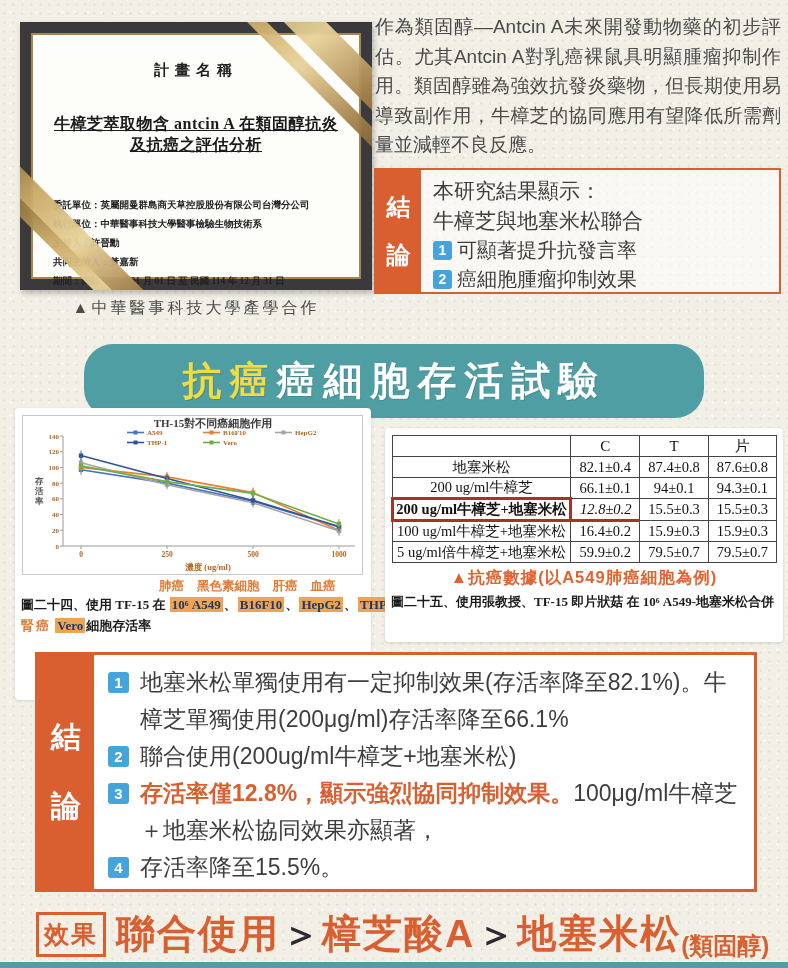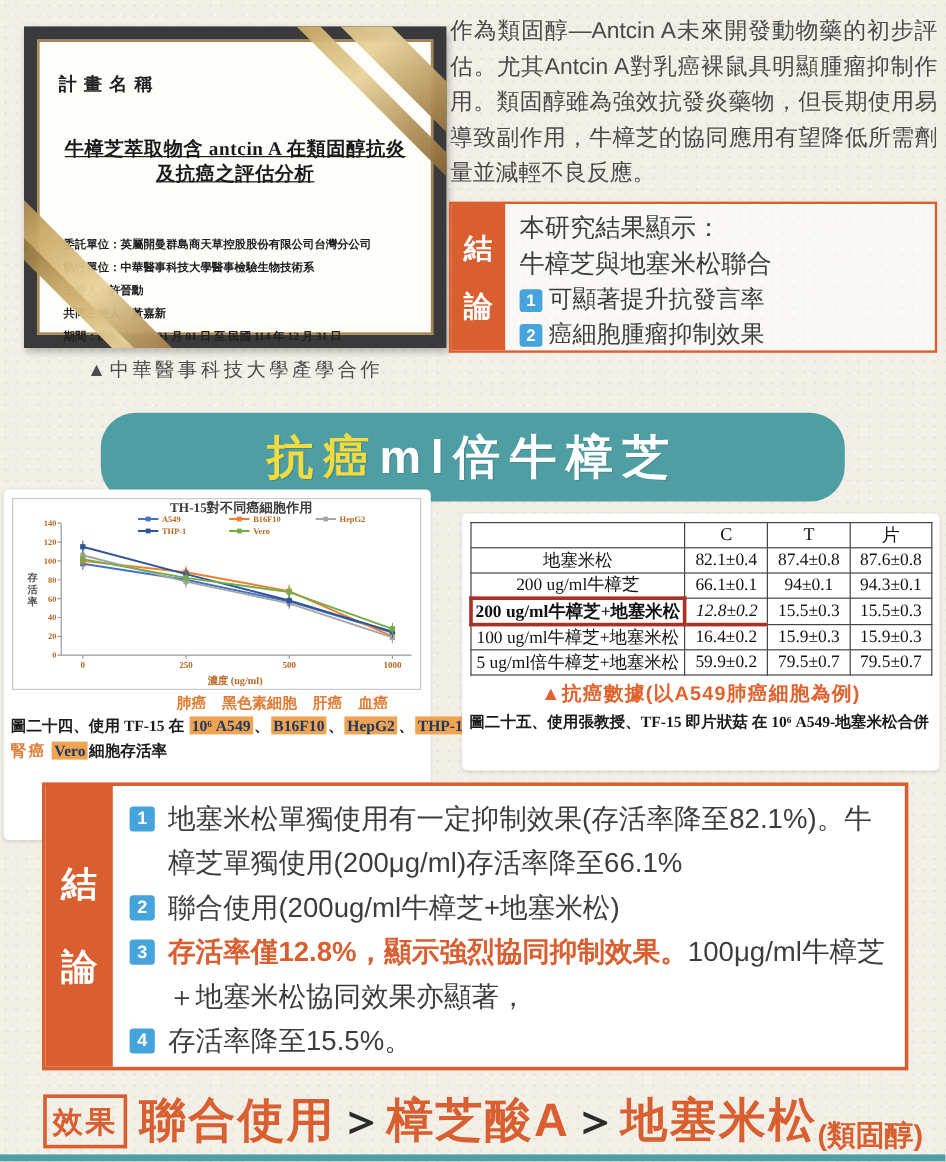--- a/index.html
+++ b/index.html
@@ -29,7 +29,7 @@
     background:#fdfdfa; border:2px solid #a8854e; padding:18px 16px 10px;
     font-family:"Liberation Serif", serif; color:#222;
   }
-  .cert-title { text-align:left; font-size:15px; font-weight:bold; letter-spacing:6px; margin-top:8px; }
+  .cert-title { text-align:center; font-size:15px; font-weight:bold; letter-spacing:6px; margin-top:8px; }
   .cert-project {
     text-align:center; font-size:16px; font-weight:bold; margin-top:34px;
     text-decoration:underline; letter-spacing:.5px; color:#1b1b1b;

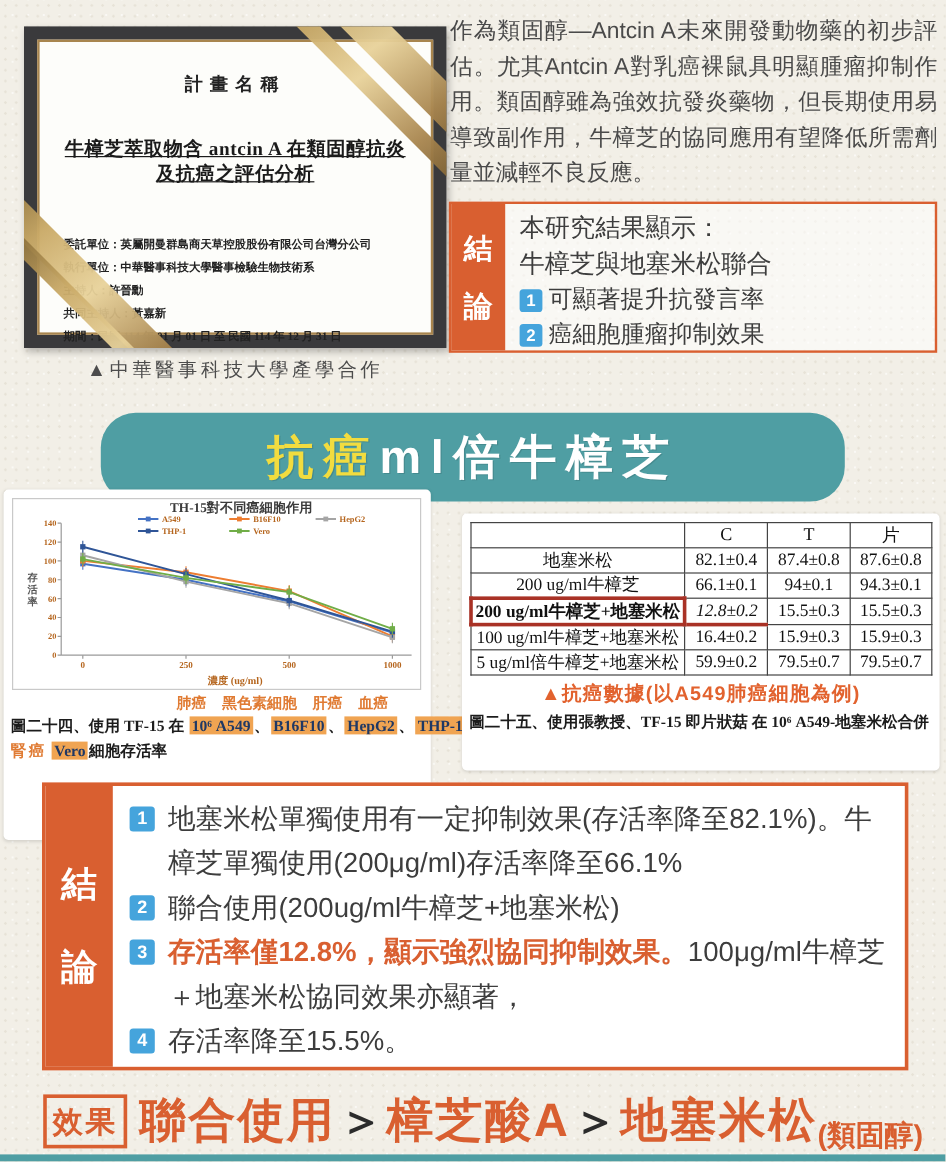--- a/index.html
+++ b/index.html
@@ -179,7 +179,7 @@
 
   <div class="banner">
     <span class="hl">抗癌</span>
-      <span>ml倍牛樟芝</span>
+      <span>癌細胞存活試驗</span>
   </div>
 
   <div class="left-panel">

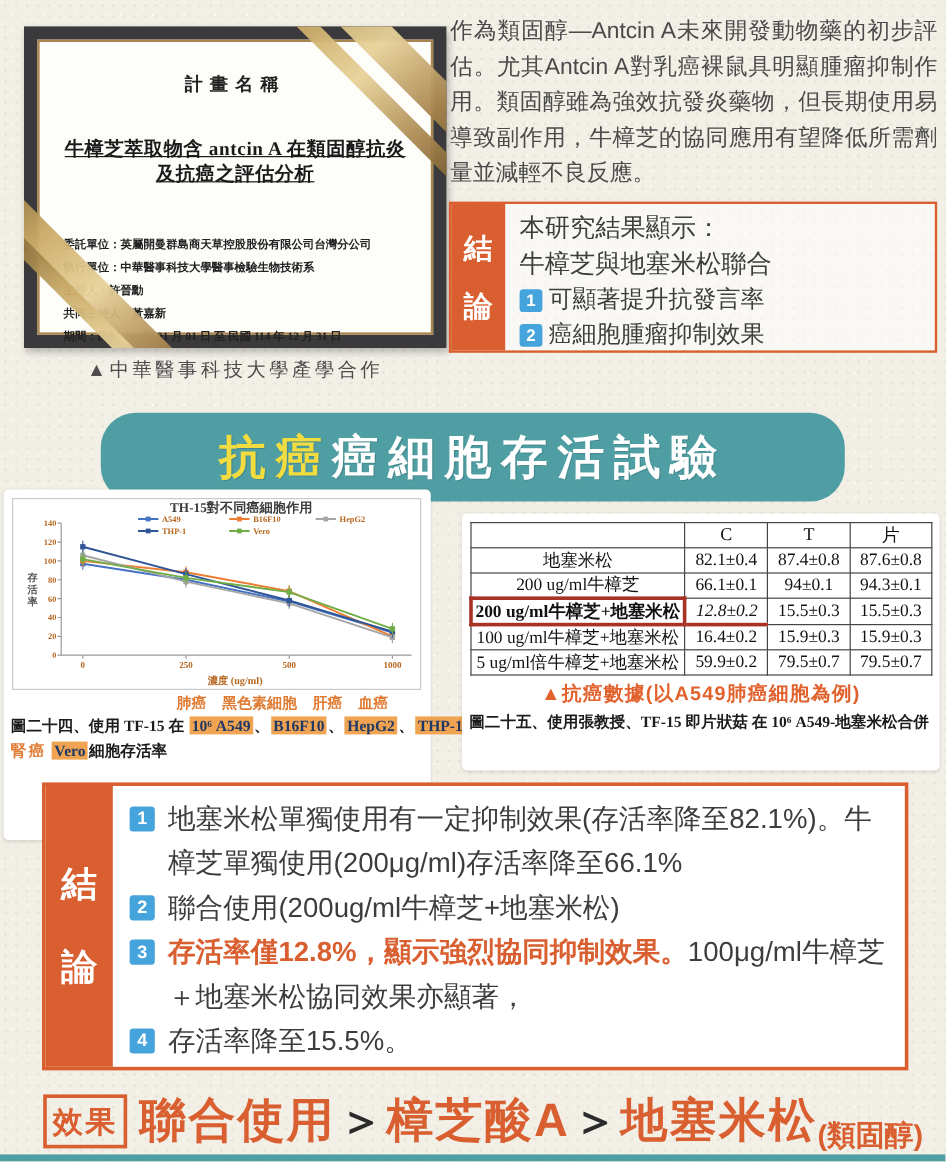--- a/index.html
+++ b/index.html
@@ -80,7 +80,7 @@
 
   
   .left-panel {
-    position:absolute; left:3px; top:408px; width:356px; height:292px;
+    position:absolute; left:15px; top:408px; width:356px; height:292px;
     background:#fff; border-radius:4px; box-shadow:0 1px 3px rgba(0,0,0,.12);
   }
   .chart-box { margin:7px 7px 2px; border:1px solid #c9c9c9; width:341px; height:160px; background:#fff; }

